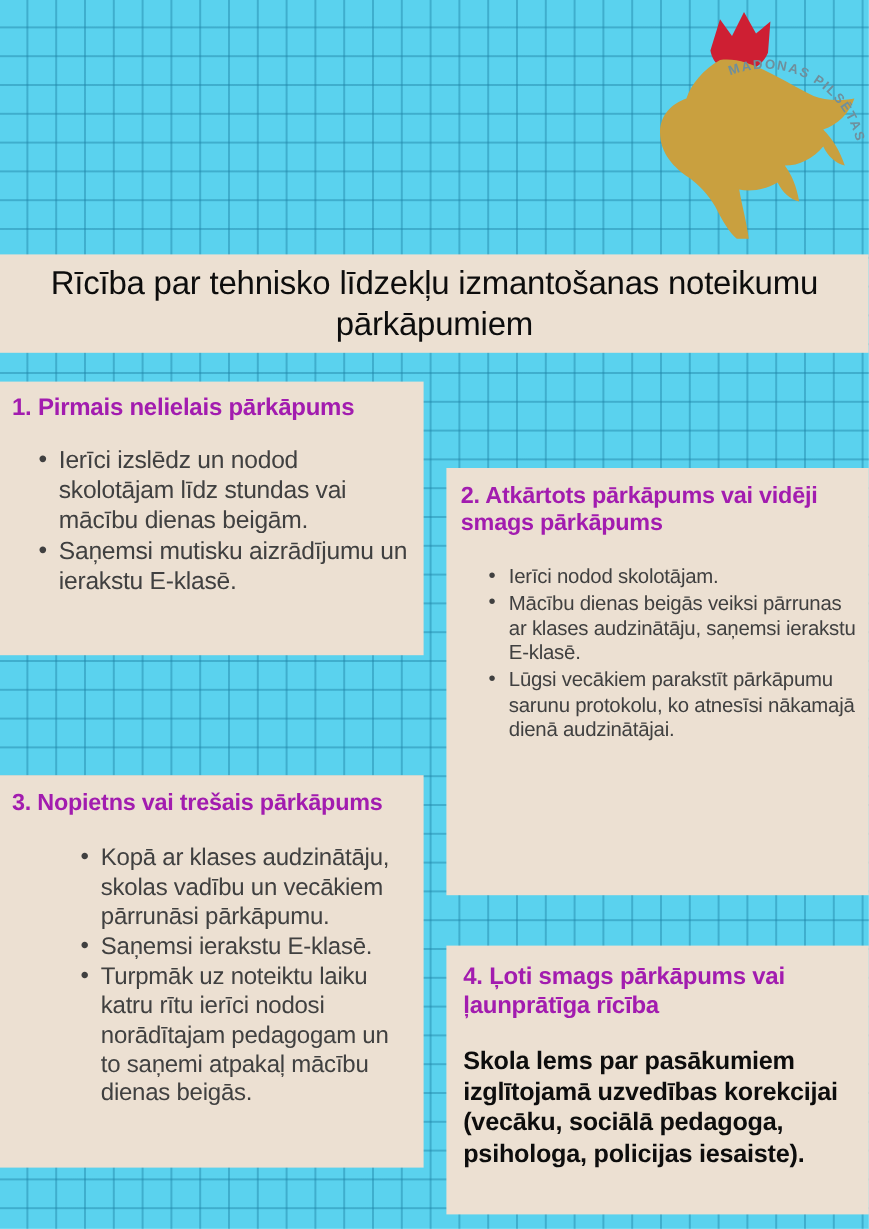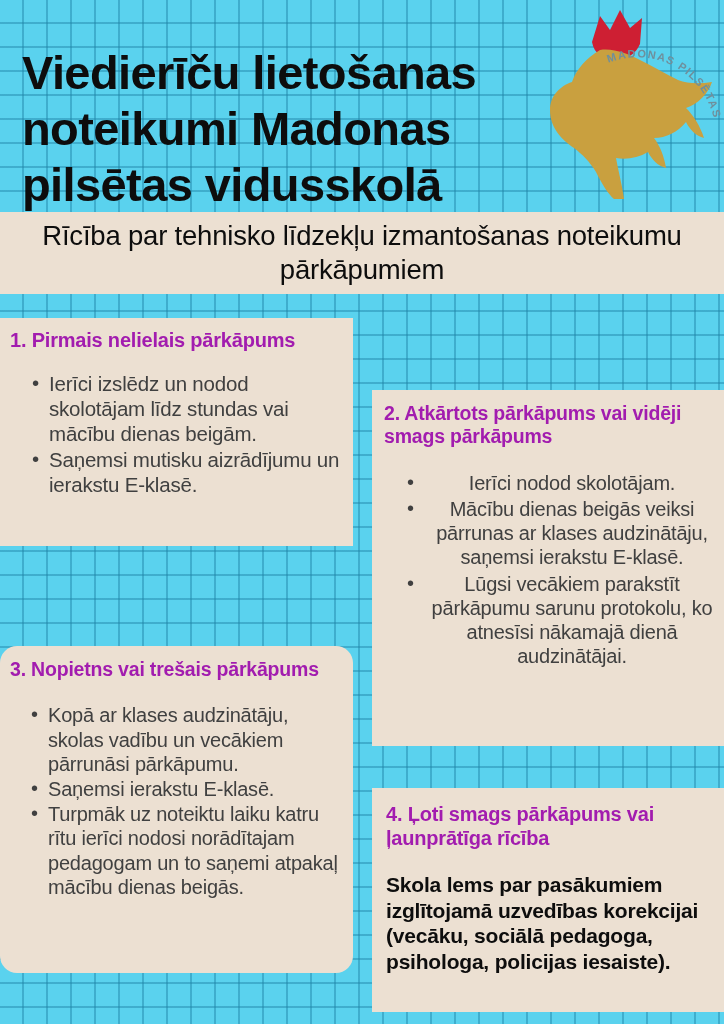--- a/index.html
+++ b/index.html
@@ -146,7 +146,6 @@
 <div id="poster">
 
   <div id="header">
-    <h1 id="title">Viedierīču lietošanas noteikumi Madonas pilsētas vidusskolā</h1>
 
     <div id="logo">
       <svg width="176" height="192" viewBox="0 0 176 192" xmlns="http://www.w3.org/2000/svg">

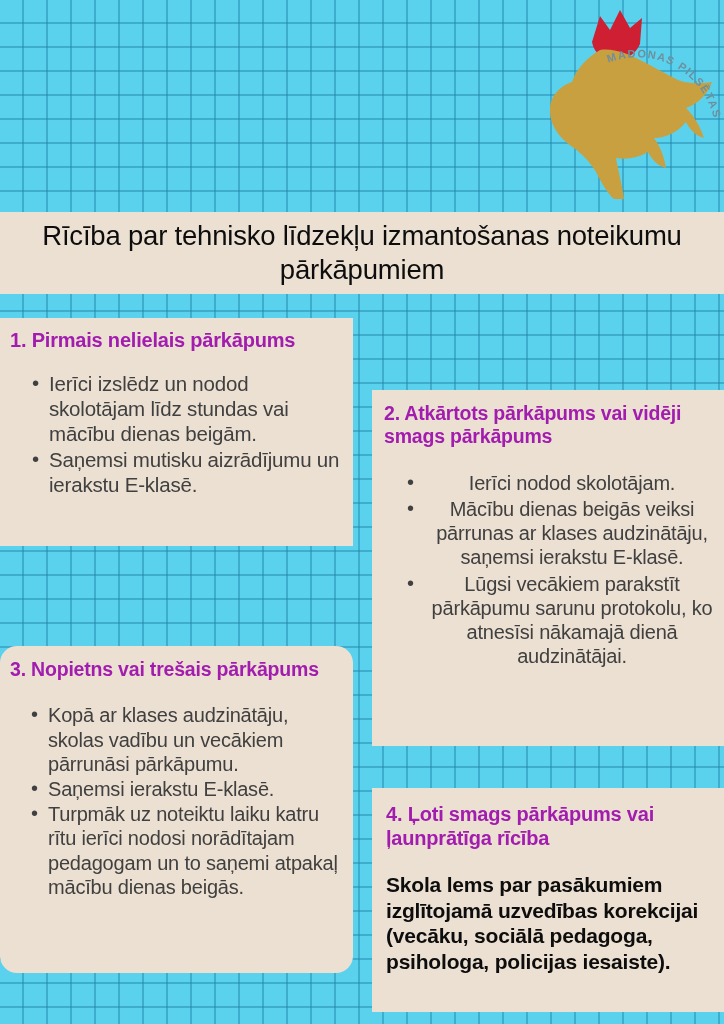--- a/index.html
+++ b/index.html
@@ -127,7 +127,7 @@
   #card2 { left: 372px; top: 390px; width: 360px; height: 356px; padding: 12px 12px 0 12px; }
   #card2 .card-title { font-size: 19.5px; }
   #card2 ul { margin-top: 22px; margin-left: 40px; }
-  #card2 li { font-size: 20px; margin-bottom: 2px; text-align: center; }
+  #card2 li { font-size: 17px; margin-bottom: 2px; }
 
   
   #card3 { left: 0; top: 646px; width: 353px; height: 327px; padding: 12px 10px 0 10px; border-radius: 17px; }

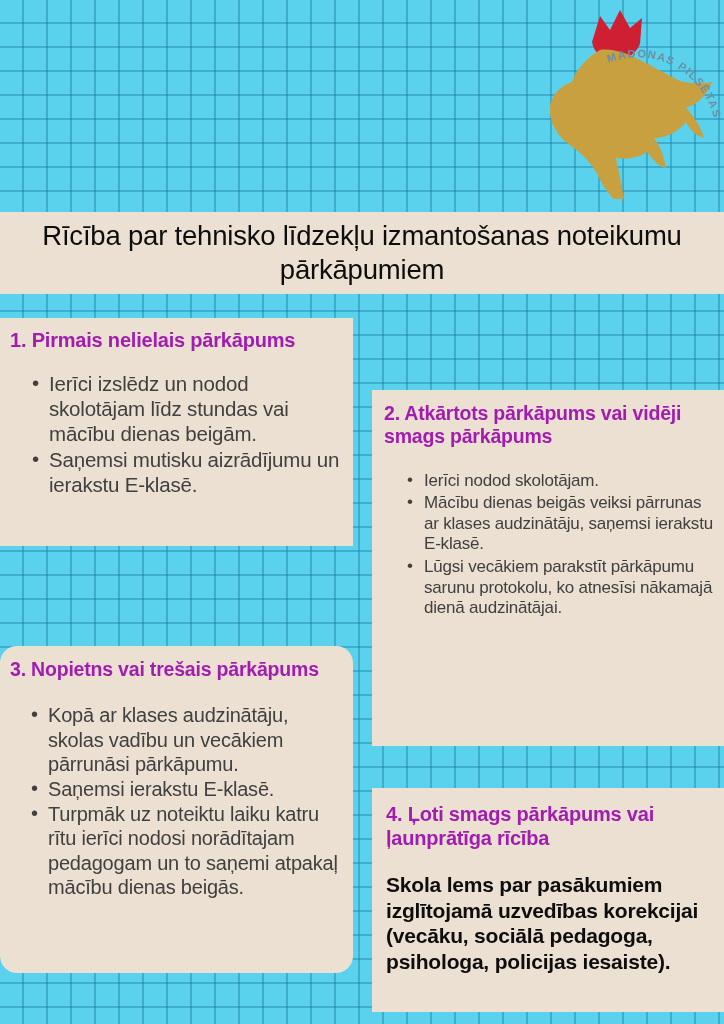--- a/index.html
+++ b/index.html
@@ -130,7 +130,7 @@
   #card2 li { font-size: 17px; margin-bottom: 2px; }
 
   
-  #card3 { left: 0; top: 646px; width: 353px; height: 327px; padding: 12px 10px 0 10px; border-radius: 17px; }
+  #card3 { left: 0; top: 646px; width: 353px; height: 327px; padding: 12px 10px 0 10px; }
   #card3 .card-title { font-size: 19.5px; }
   #card3 ul { margin-top: 22px; margin-left: 38px; }
   #card3 li { font-size: 20px; margin-bottom: 1px; }

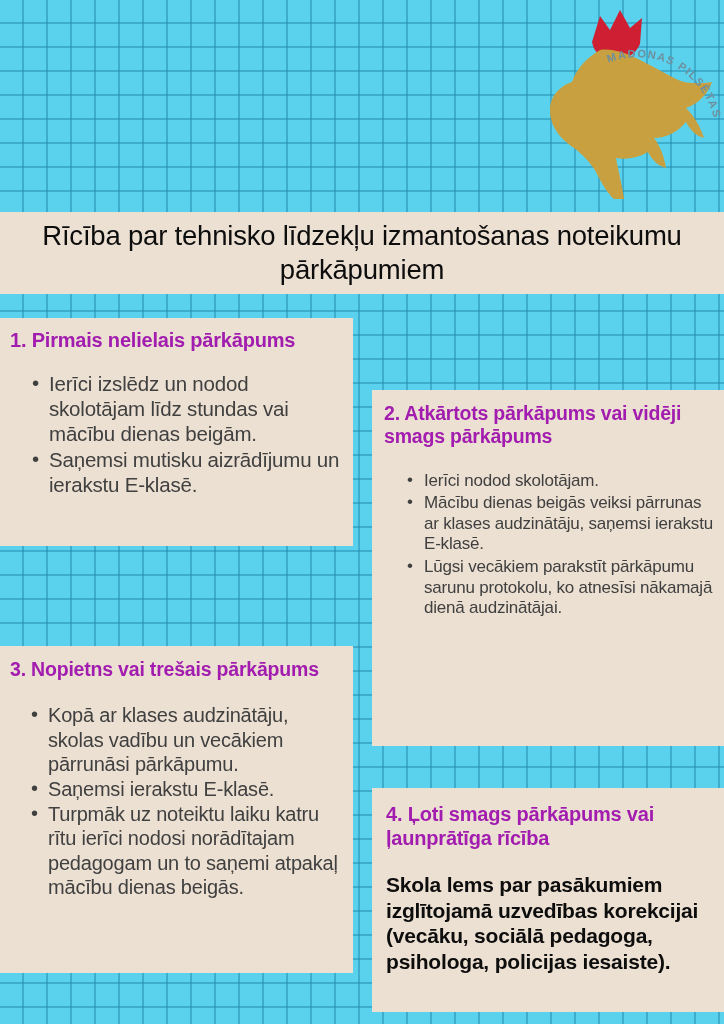--- a/index.html
+++ b/index.html
@@ -133,7 +133,7 @@
   #card3 { left: 0; top: 646px; width: 353px; height: 327px; padding: 12px 10px 0 10px; }
   #card3 .card-title { font-size: 19.5px; }
   #card3 ul { margin-top: 22px; margin-left: 38px; }
-  #card3 li { font-size: 20px; margin-bottom: 1px; }
+  #card3 li { font-size: 20px; margin-bottom: 1px; margin-left: 36px; }
 
   
   #card4 { left: 372px; top: 788px; width: 360px; height: 224px; padding: 14px 10px 0 14px; }

